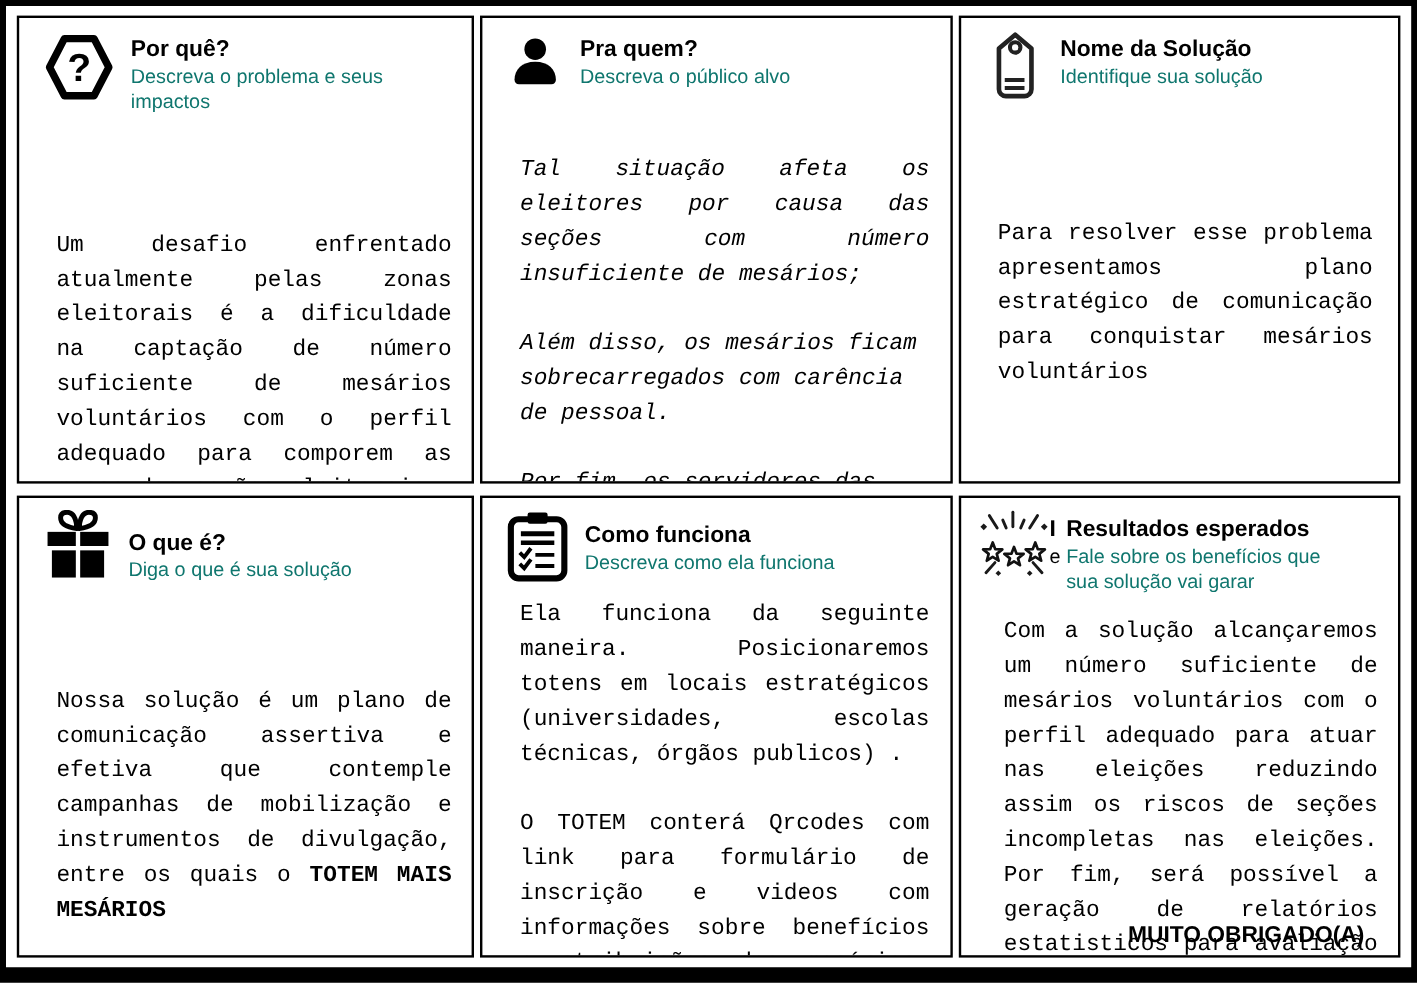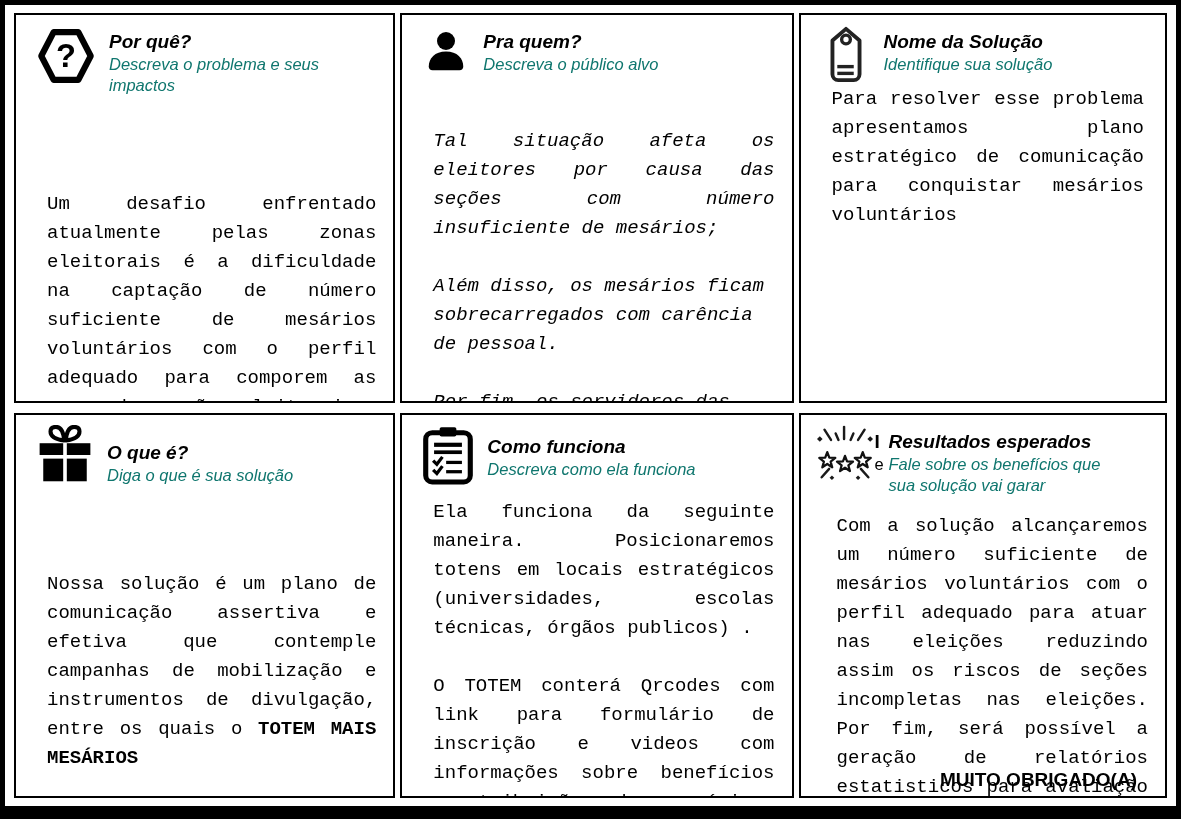--- a/index.html
+++ b/index.html
@@ -38,7 +38,7 @@
     padding:10px 10px 0 20px;
   }
   .icon-box{flex:none;display:flex;align-items:flex-start;justify-content:center;}
-  .titles{padding-top:5px;min-width:0;font-style:italic;}
+  .titles{padding-top:5px;min-width:0;}
   .title{font-size:19px;font-weight:bold;line-height:1.25;}
   .subtitle{font-size:16.5px;line-height:1.3;color:#0f766e;}
   .p6 .subtitle{max-width:212px;}

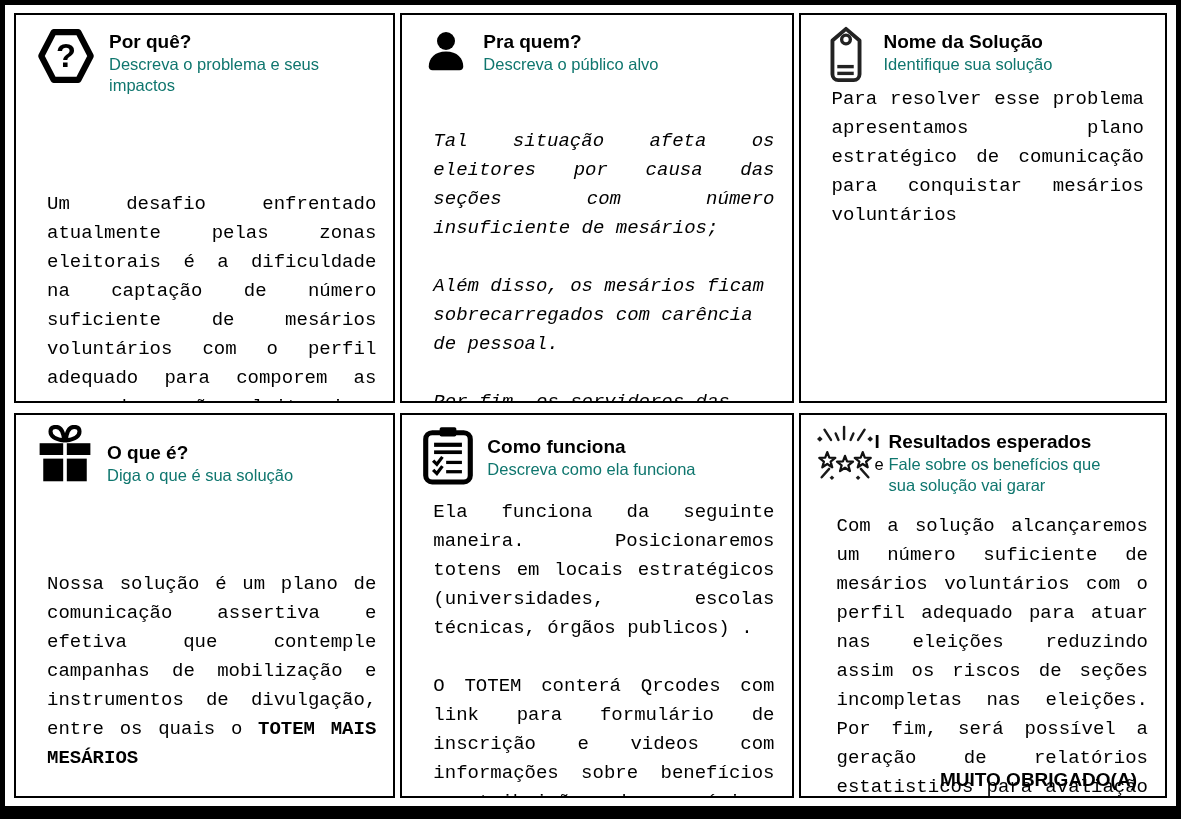--- a/index.html
+++ b/index.html
@@ -55,7 +55,7 @@
   .p2 .body{margin-top:50px;font-style:italic;}
   .p2 .body p{text-align:left;}
   .p2 .body p.first{text-align:justify;}
-  .p3 .body{padding-right:21px;}
+  .p3 .body{margin-top:95px;padding-right:21px;}
   .p4 .body{margin-top:84px;}
   .p5 .body{margin-top:13px;}
   .p6 .body{margin-top:15px;padding-left:36px;}

